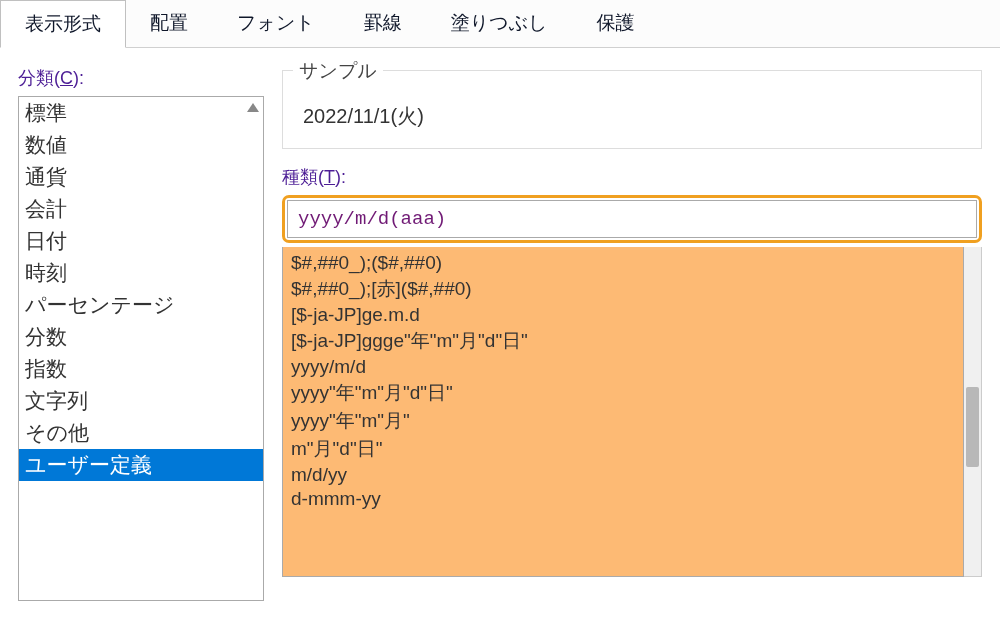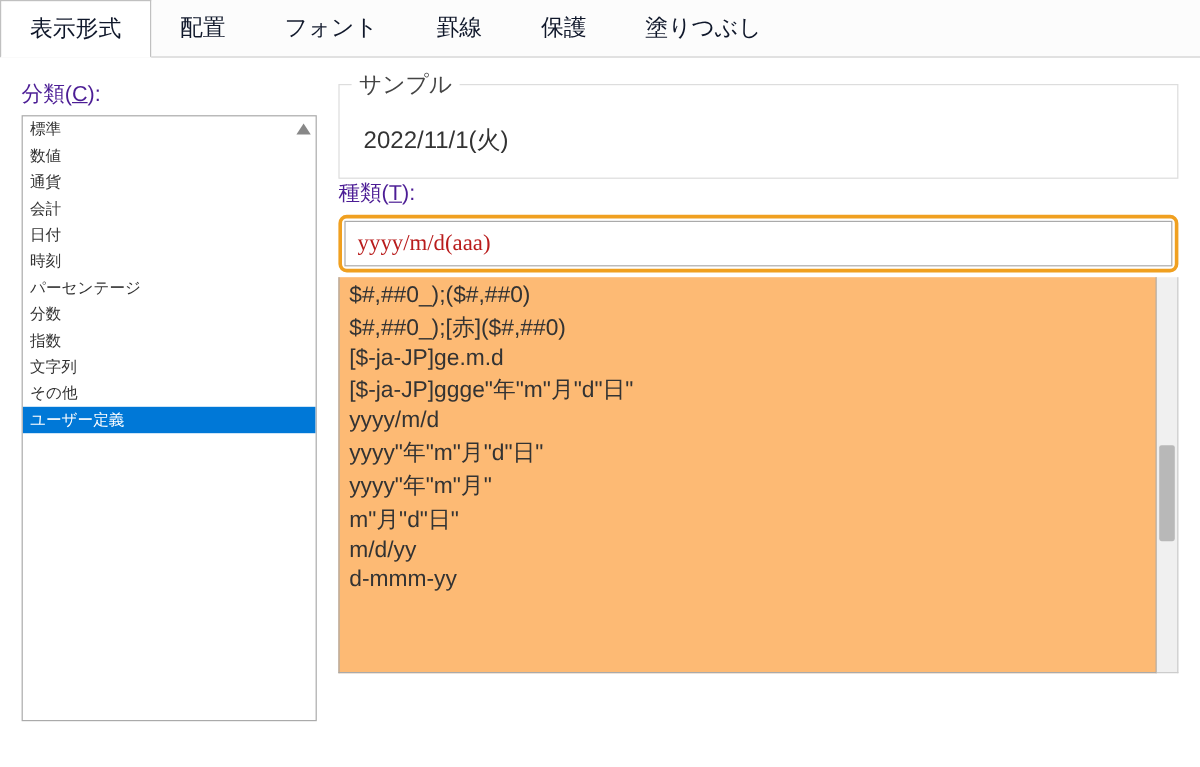--- a/index.html
+++ b/index.html
@@ -173,8 +173,8 @@
   <div class="tab">配置</div>
   <div class="tab">フォント</div>
   <div class="tab">罫線</div>
+  <div class="tab">塗りつぶし</div>
   <div class="tab">保護</div>
-  <div class="tab">塗りつぶし</div>
 </div>
 
 <div class="content">

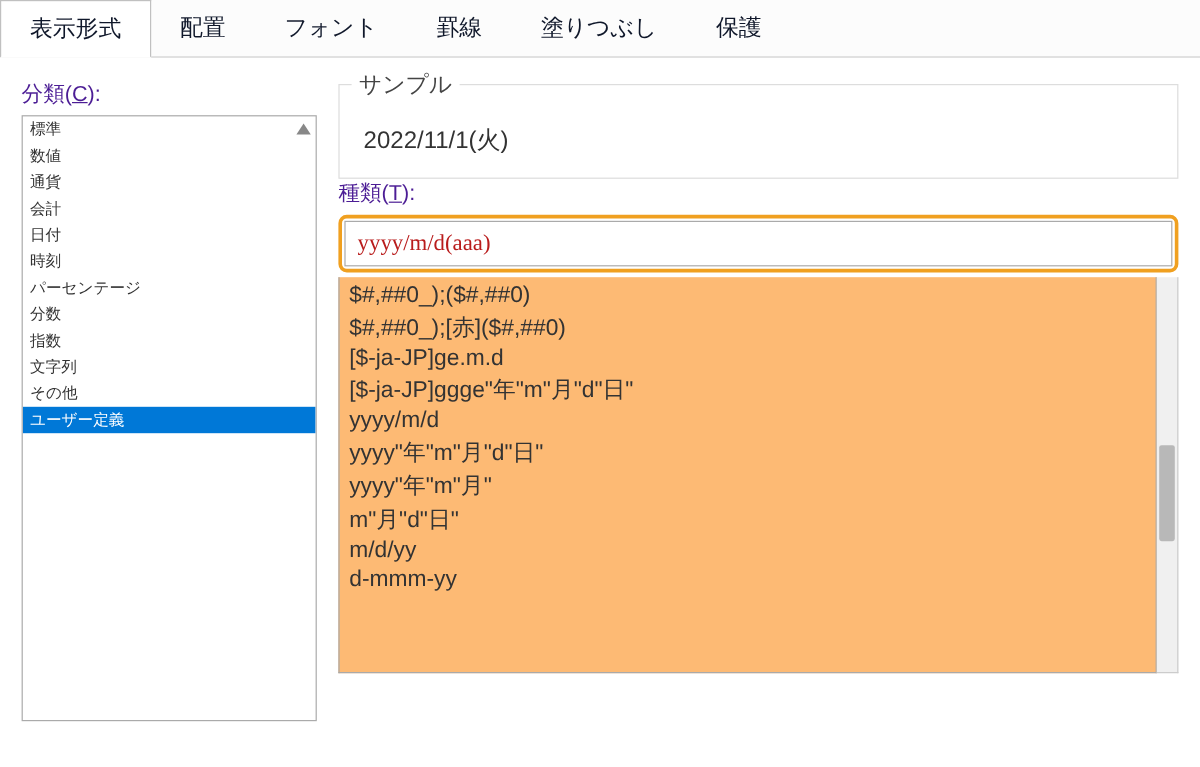--- a/index.html
+++ b/index.html
@@ -96,7 +96,7 @@
       border: 1px solid #ddd;
       background: #fff;
       padding: 0;
-      margin-bottom: 0;
+      margin-bottom: 16px;
       position: relative;
     }
     .sample-legend {

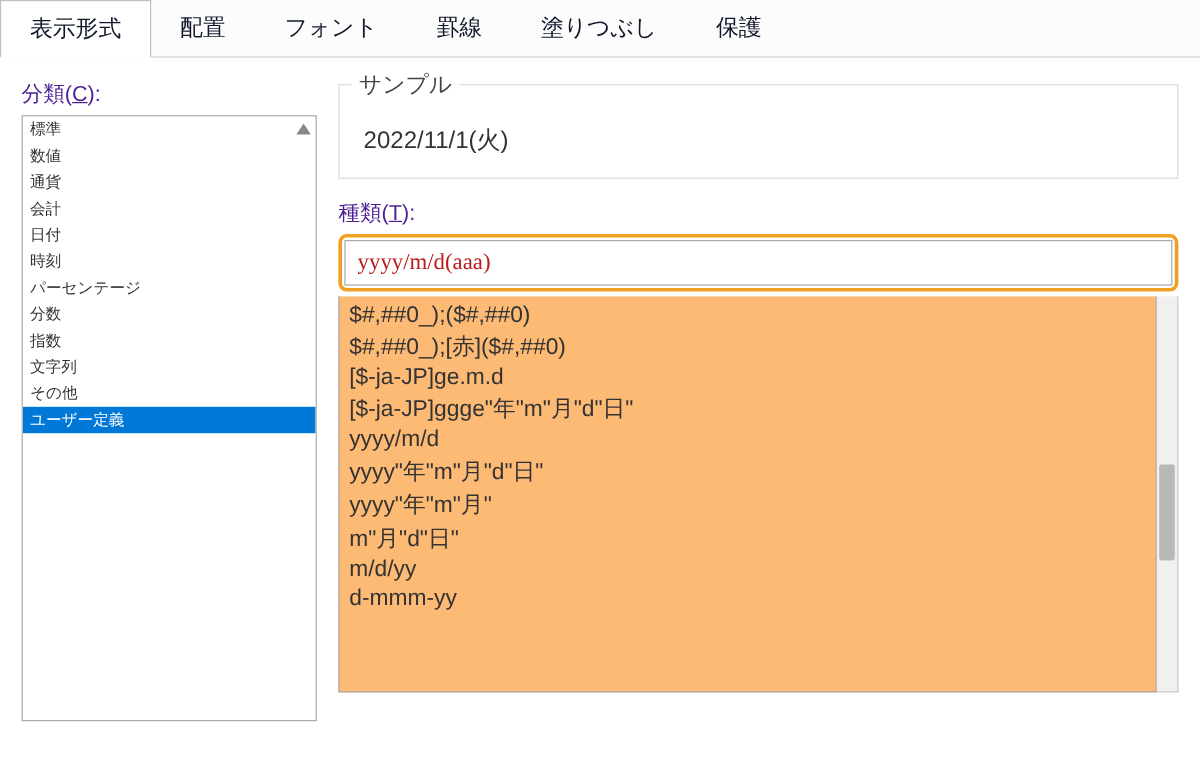--- a/index.html
+++ b/index.html
@@ -71,7 +71,7 @@
     .category-item {
       padding: 2px 6px;
       cursor: pointer;
-      font-size: 13px;
+      font-size: 21px;
       color: #333;
     }
     .category-item.selected {

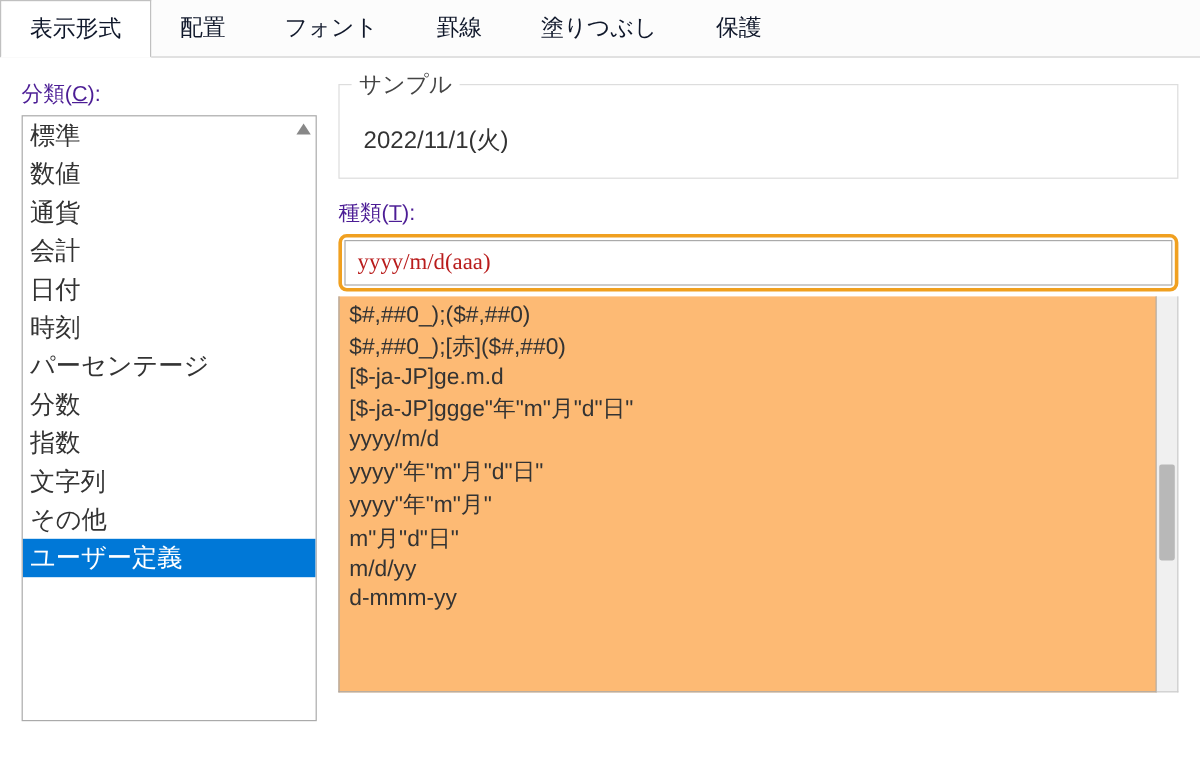--- a/index.html
+++ b/index.html
@@ -124,8 +124,8 @@
       border: 1px solid #aaa;
       padding: 7px 10px;
       font-size: 19px;
-      font-family: Liberation Serif, serif;
-      color: #b91c1c;
+      font-family: Liberation Mono, monospace;
+      color: #701a75;
       outline: none;
     }
     .format-list-wrap {

